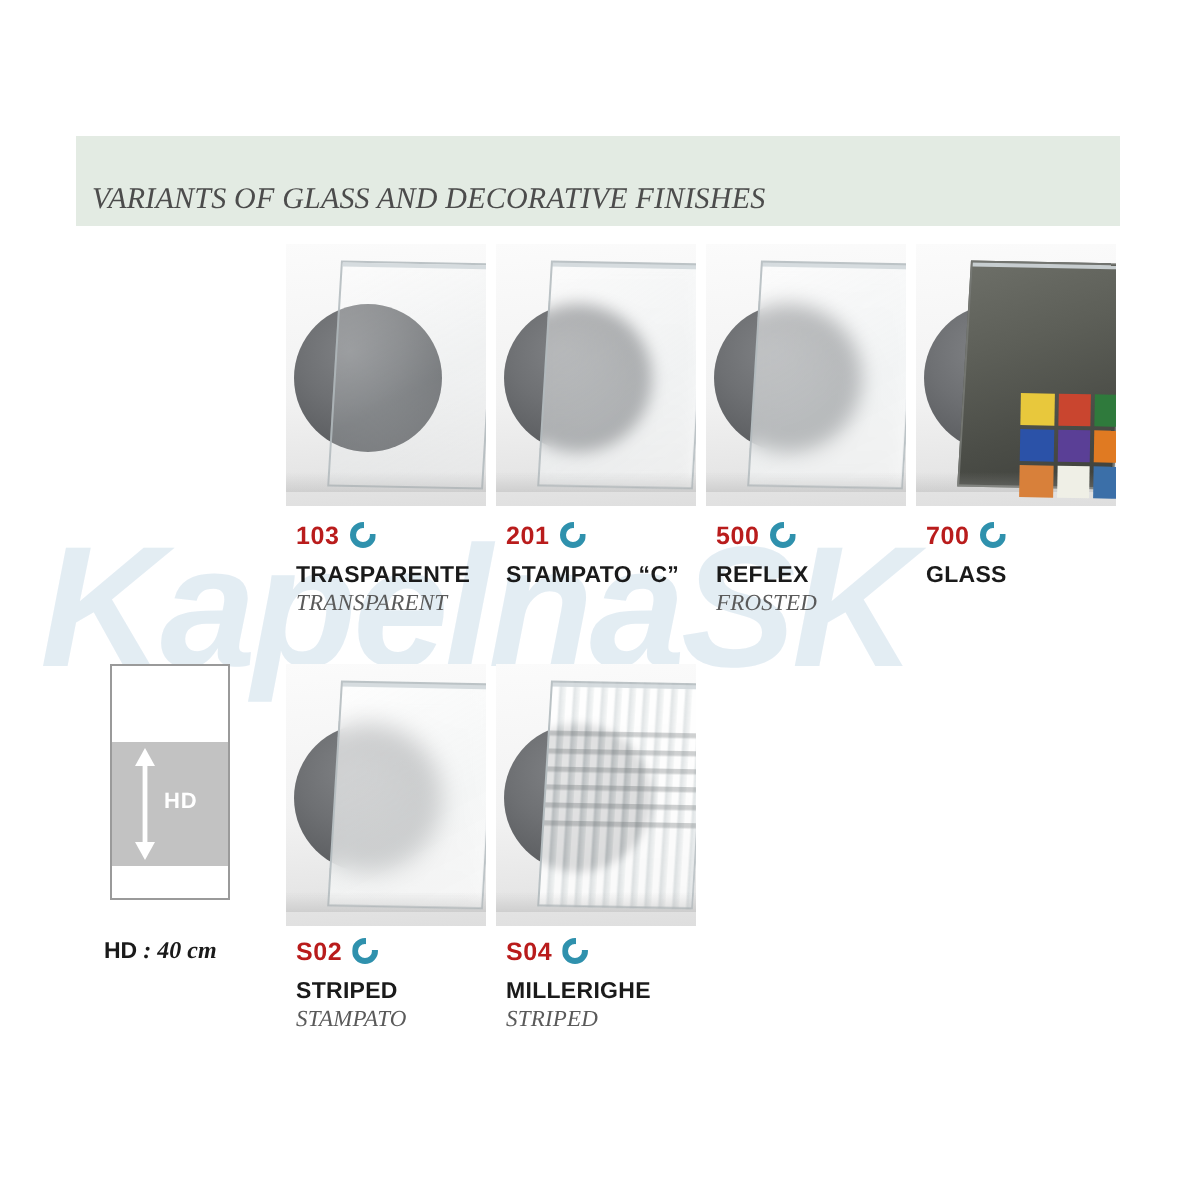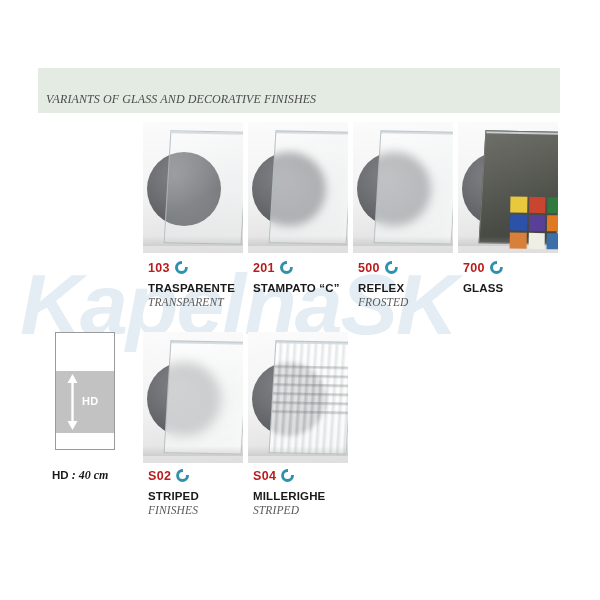--- a/index.html
+++ b/index.html
@@ -65,7 +65,7 @@
     top: 24px;
     font-family: "Liberation Serif", serif;
     font-style: italic;
-    font-size: 12px;
+    font-size: 15px;
     color: #4c4c4c;
     letter-spacing: .1px;
     white-space: nowrap;

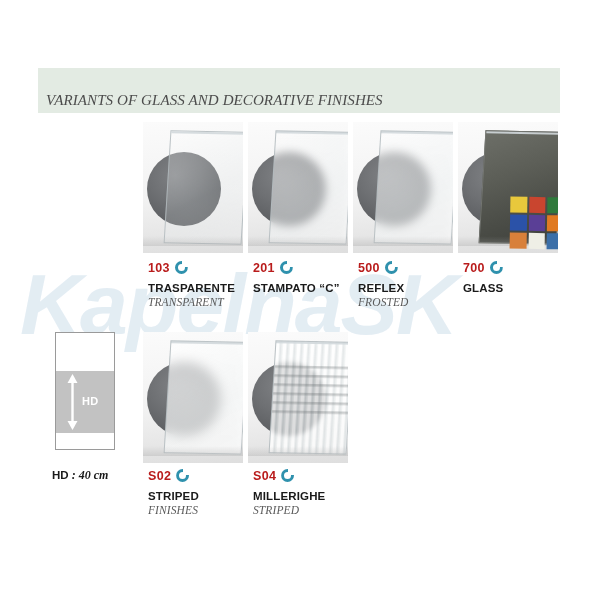--- a/index.html
+++ b/index.html
@@ -421,7 +421,7 @@
     <span class="c-icon"></span>
   </div>
   <div class="name-it">STRIPED</div>
-  <div class="name-en">FINISHES</div>
+  <div class="name-en">STAMPATO</div>
 </div>
 
 <div class="label-block" style="left:253px; top:468px;">

